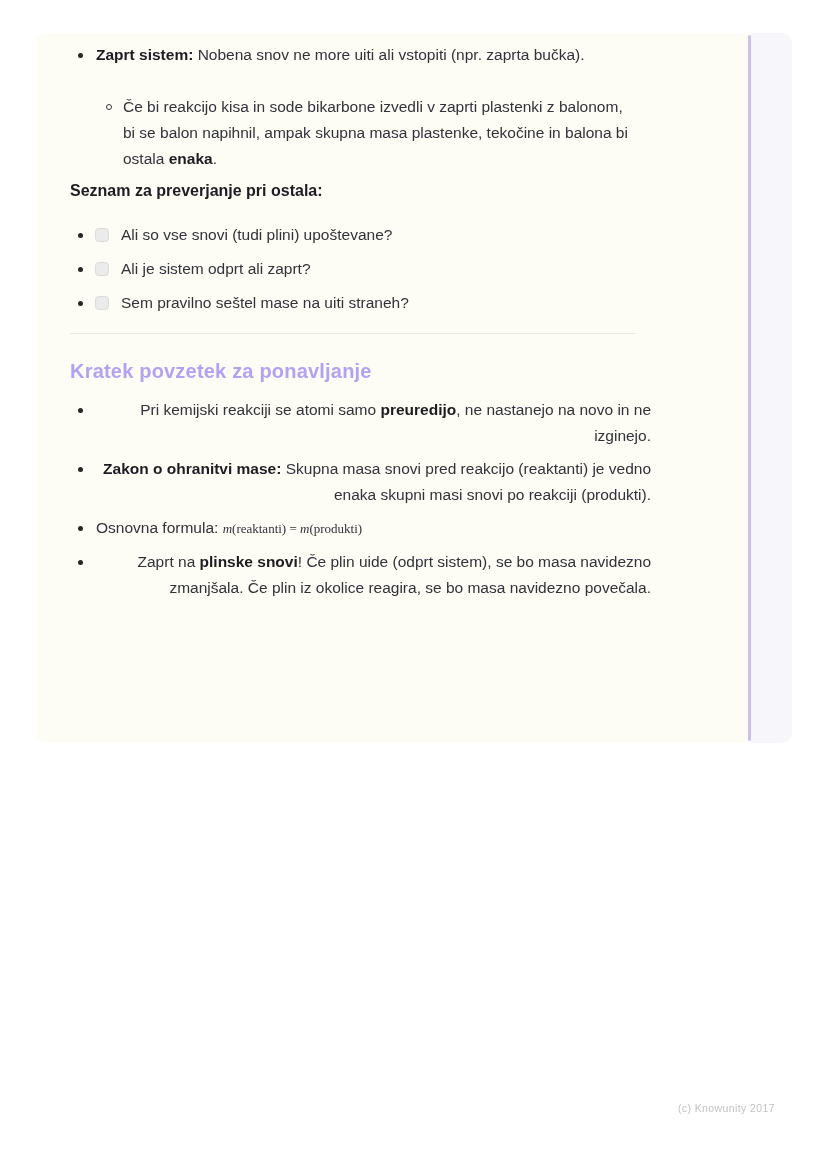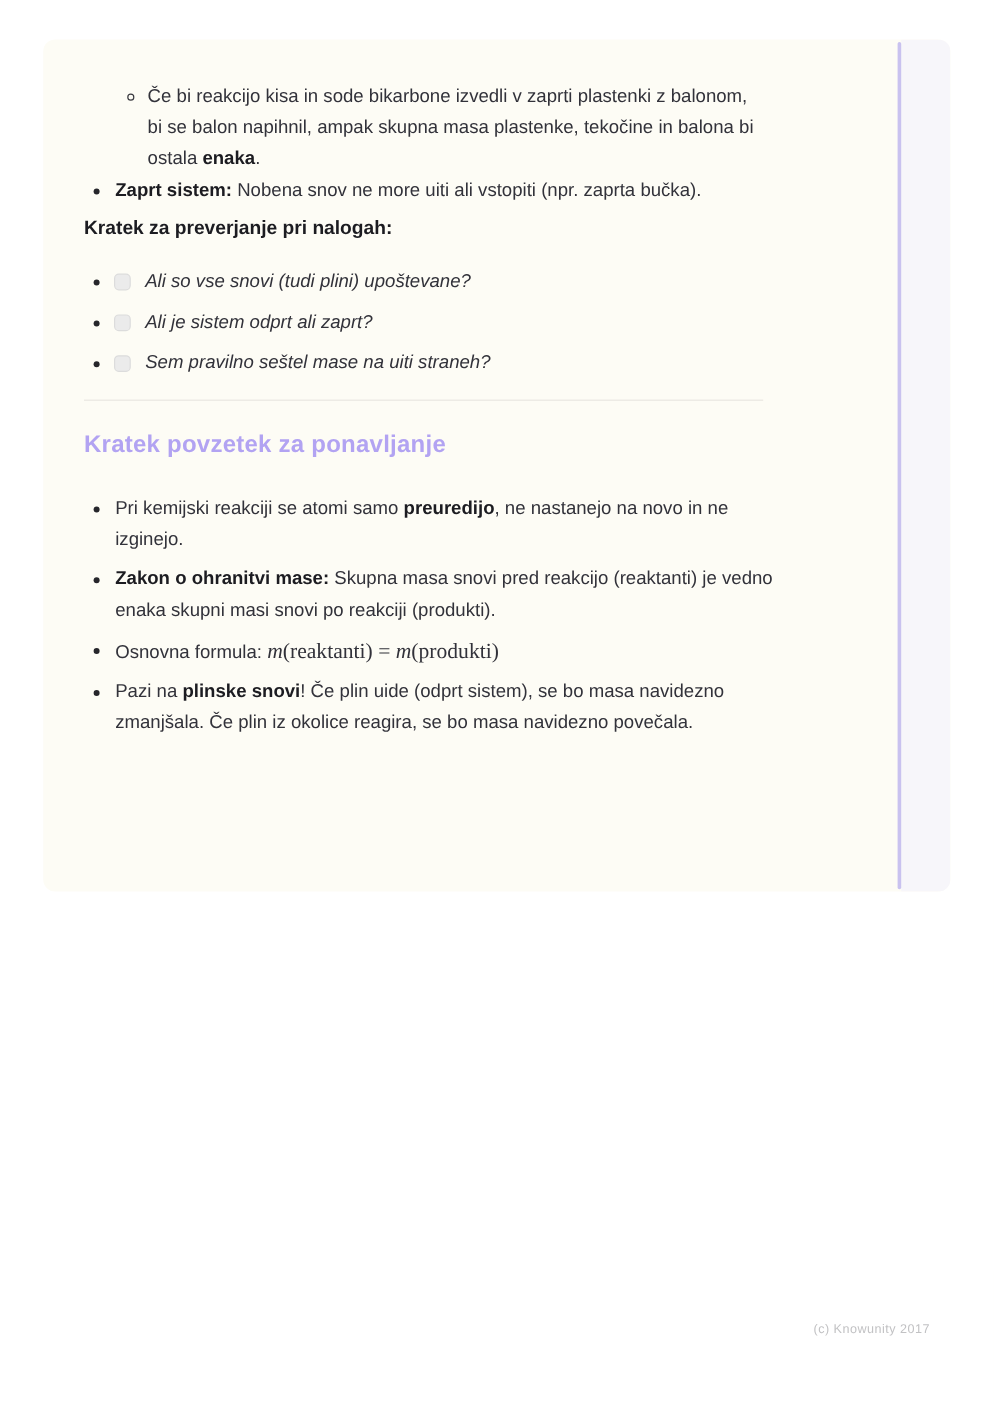--- a/index.html
+++ b/index.html
@@ -133,14 +133,14 @@
 
   <div class="content">
 
+    <div class="li">
+      <span class="marker"></span>
+      <div class="text"><b>Zaprt sistem:</b><span> Nobena snov ne more uiti ali vstopiti (npr. zaprta bučka).</span></div>
+    </div>
+
     <div class="li li-sub">
       <span class="marker hollow"></span>
       <div class="text"><span>Če bi reakcijo kisa in sode bikarbone izvedli v zaprti plastenki z balonom, bi se balon napihnil, ampak skupna masa plastenke, tekočine in balona bi ostala </span><b>enaka</b><span>.</span></div>
-    </div>
-
-    <div class="li">
-      <span class="marker"></span>
-      <div class="text"><b>Zaprt sistem:</b><span> Nobena snov ne more uiti ali vstopiti (npr. zaprta bučka).</span></div>
     </div>
 
     <div class="section-title">Kratek za preverjanje pri nalogah:</div>

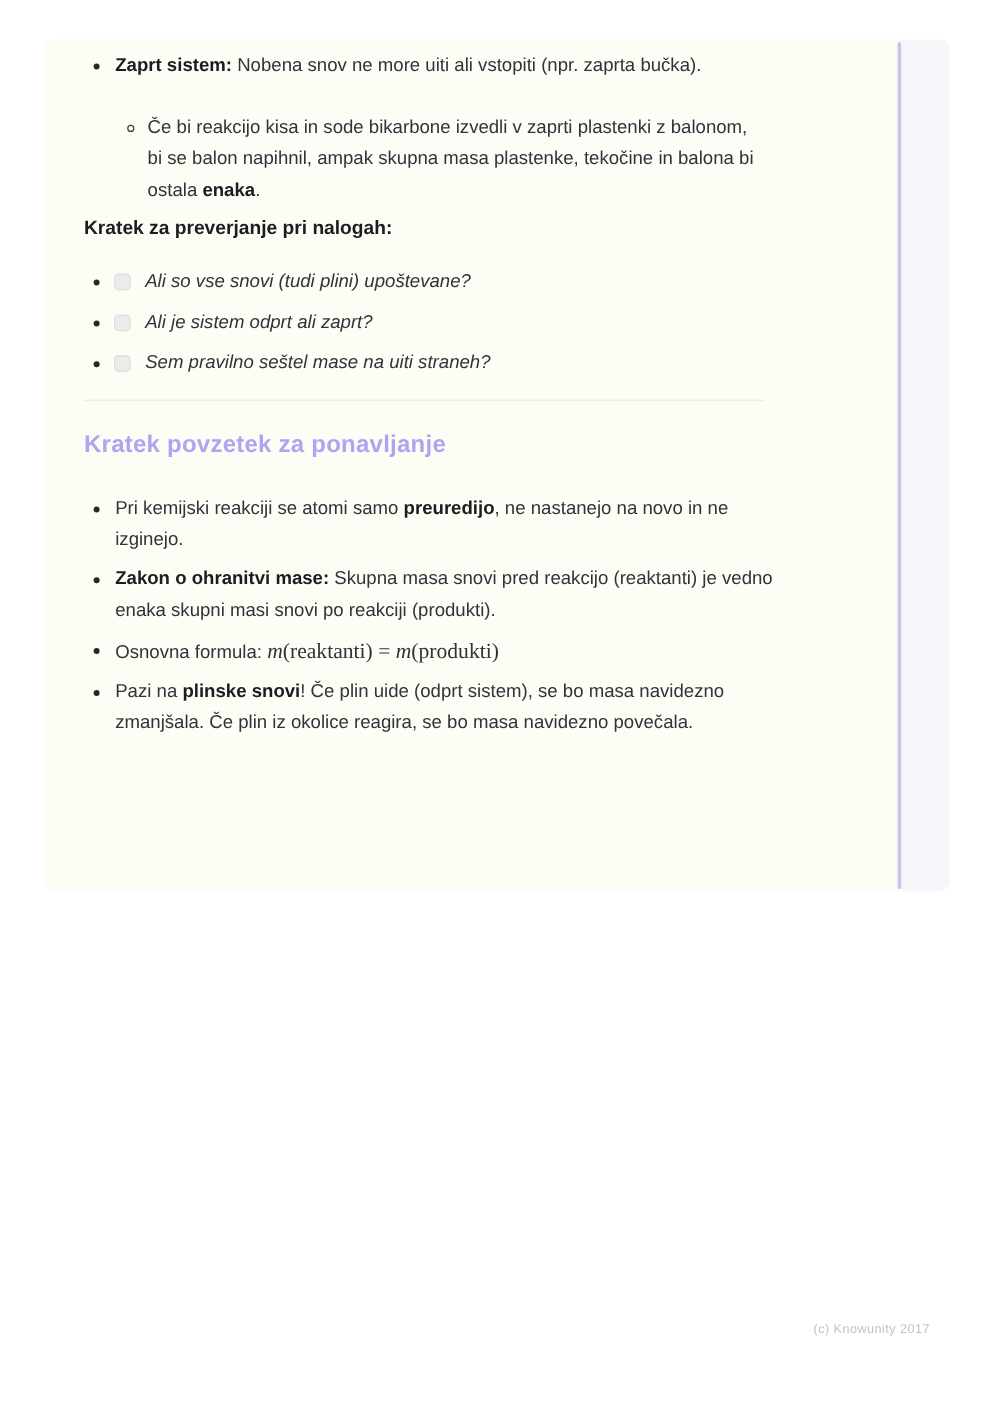--- a/index.html
+++ b/index.html
@@ -143,7 +143,7 @@
       <div class="text"><span>Če bi reakcijo kisa in sode bikarbone izvedli v zaprti plastenki z balonom, bi se balon napihnil, ampak skupna masa plastenke, tekočine in balona bi ostala </span><b>enaka</b><span>.</span></div>
     </div>
 
-    <div class="section-title">Kratek za preverjanje pri nalogah:</div>
+    <div class="section-title">Seznam za preverjanje pri ostala:</div>
 
     <div class="checklist">
       <div class="check-row">

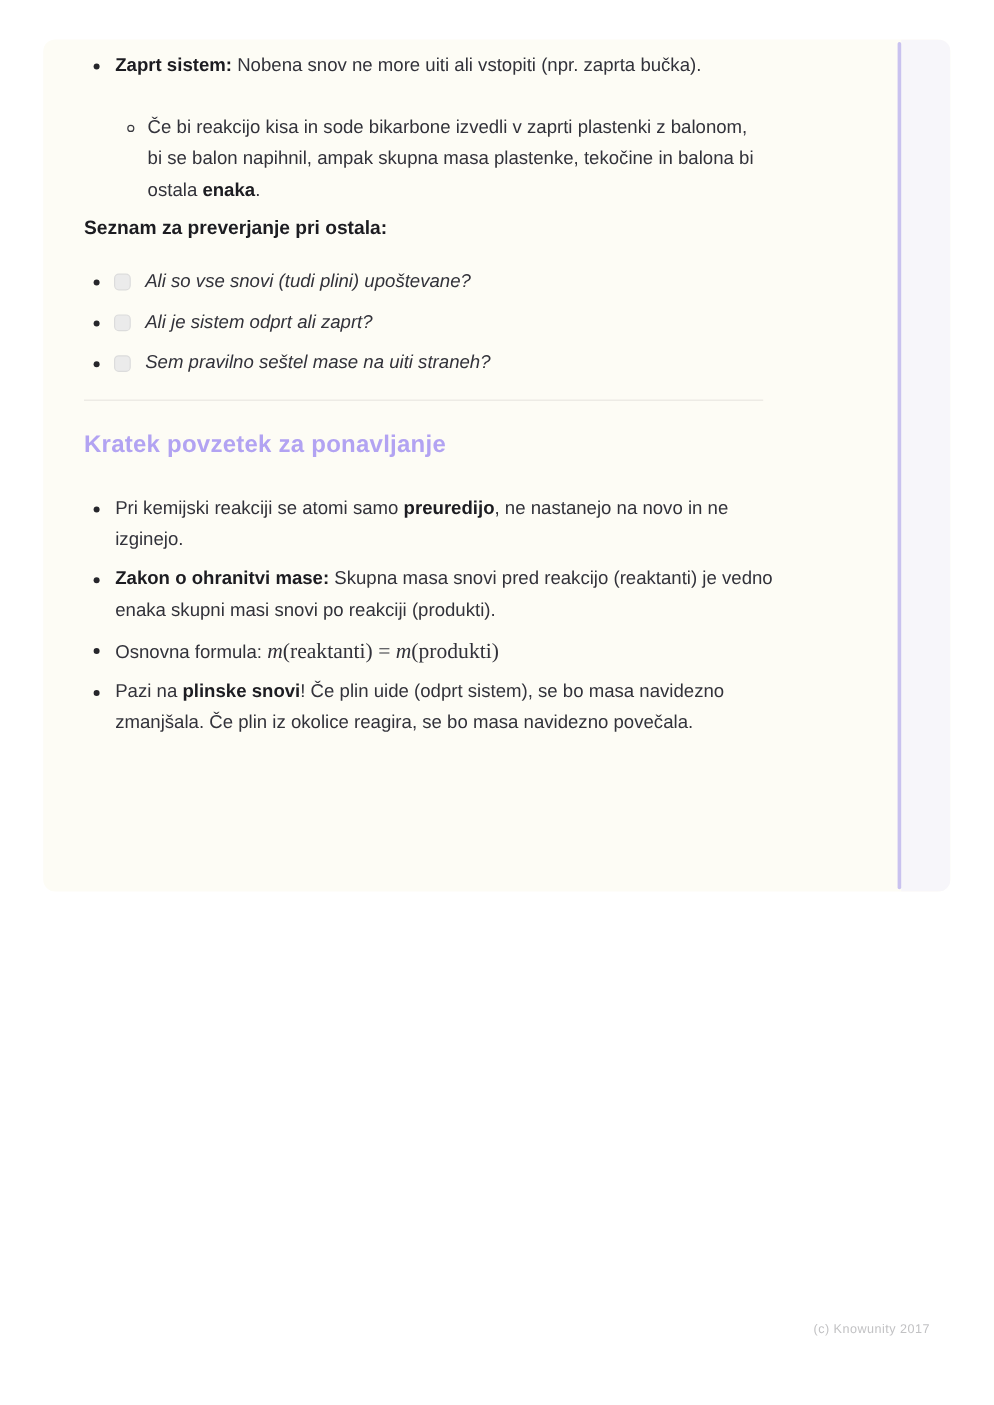--- a/index.html
+++ b/index.html
@@ -75,7 +75,6 @@
     align-items: center;
     margin-bottom: 8px;
     height: 26px;
-    font-style: italic;
   }
   .check-row .marker {
     width: 5px; height: 5px;

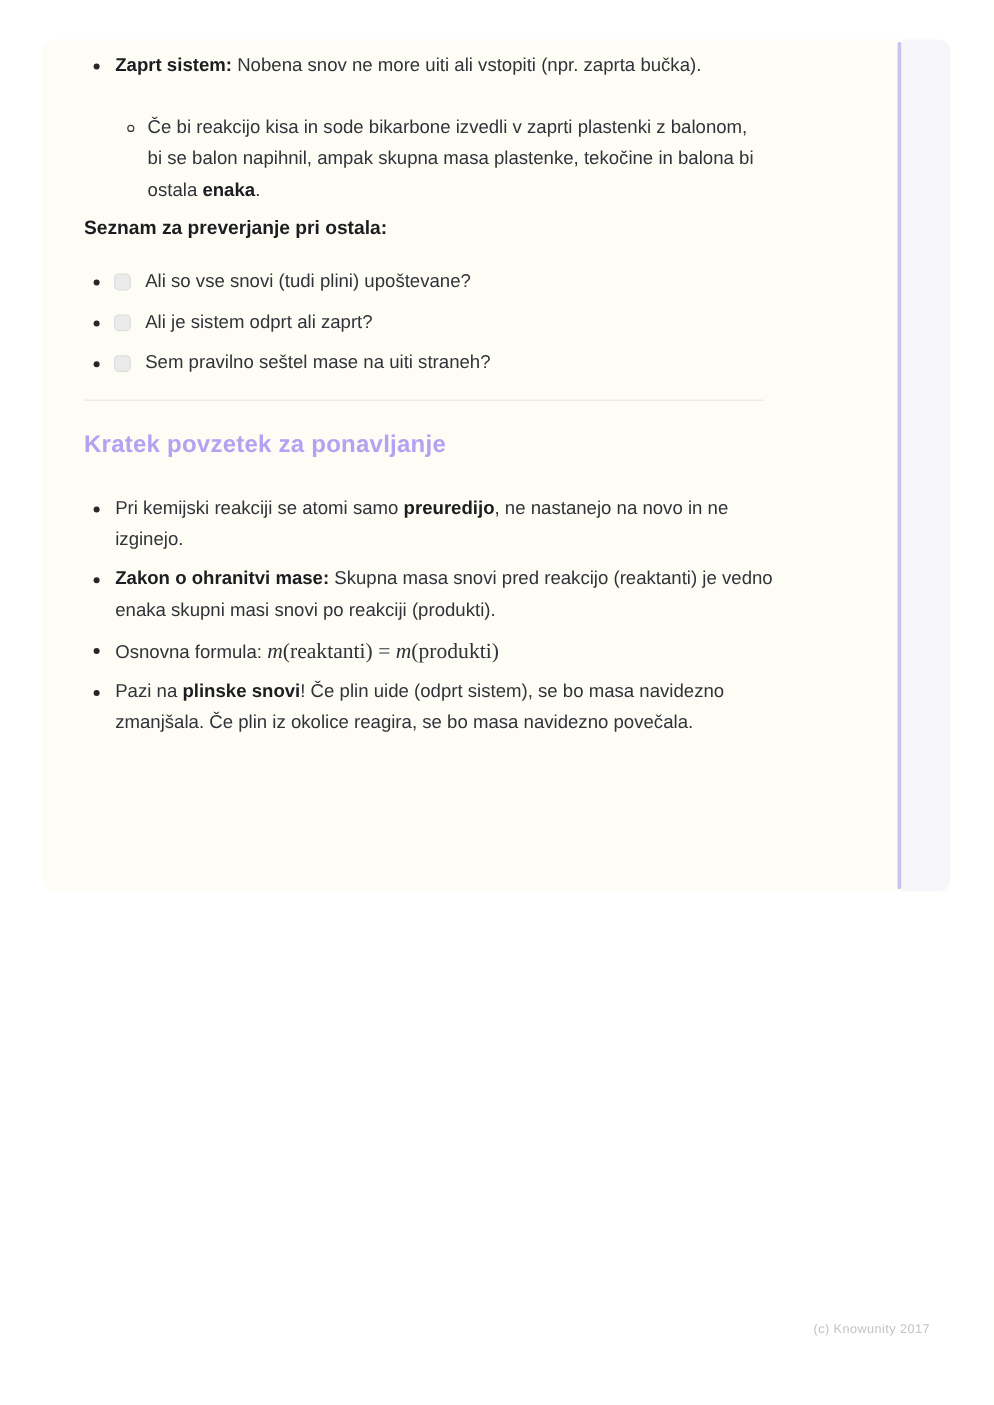--- a/index.html
+++ b/index.html
@@ -106,7 +106,7 @@
     color: #b2a3f2;
     letter-spacing: 0.2px;
   }
-  .summary { margin-top: 25px; }
+  .summary { margin-top: 11px; text-align: right; }
   .summary .li { margin-bottom: 7px; }
   .math {
     font-family: "Liberation Serif", serif;

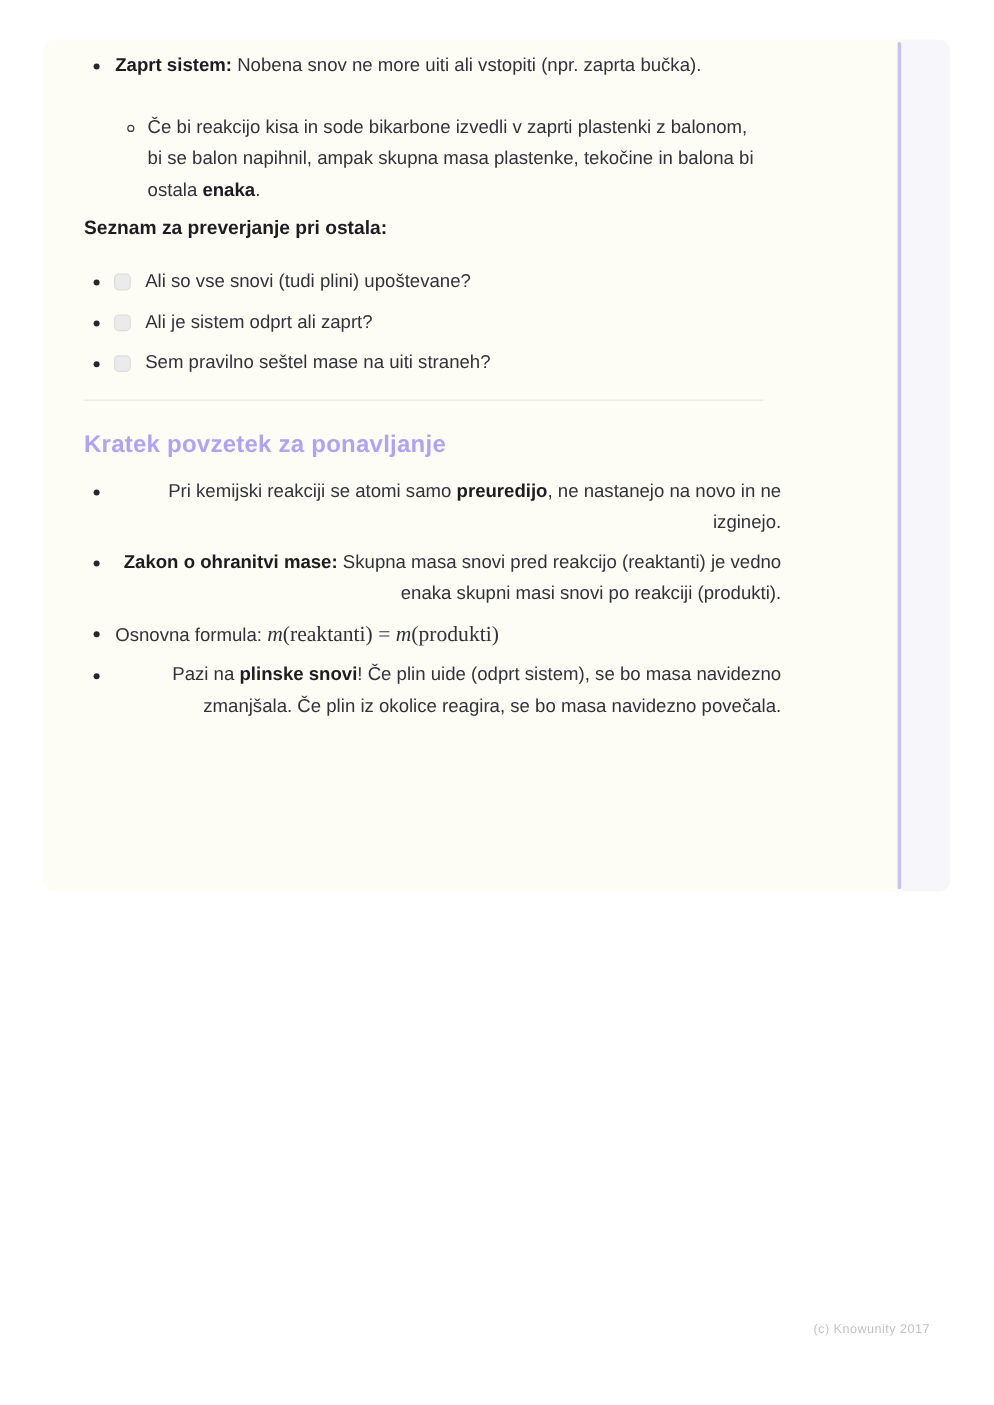--- a/index.html
+++ b/index.html
@@ -110,7 +110,7 @@
   .summary .li { margin-bottom: 7px; }
   .math {
     font-family: "Liberation Serif", serif;
-    font-size: 18px;
+    font-size: 13px;
   }
   .math .var { font-style: italic; }
   .footer {

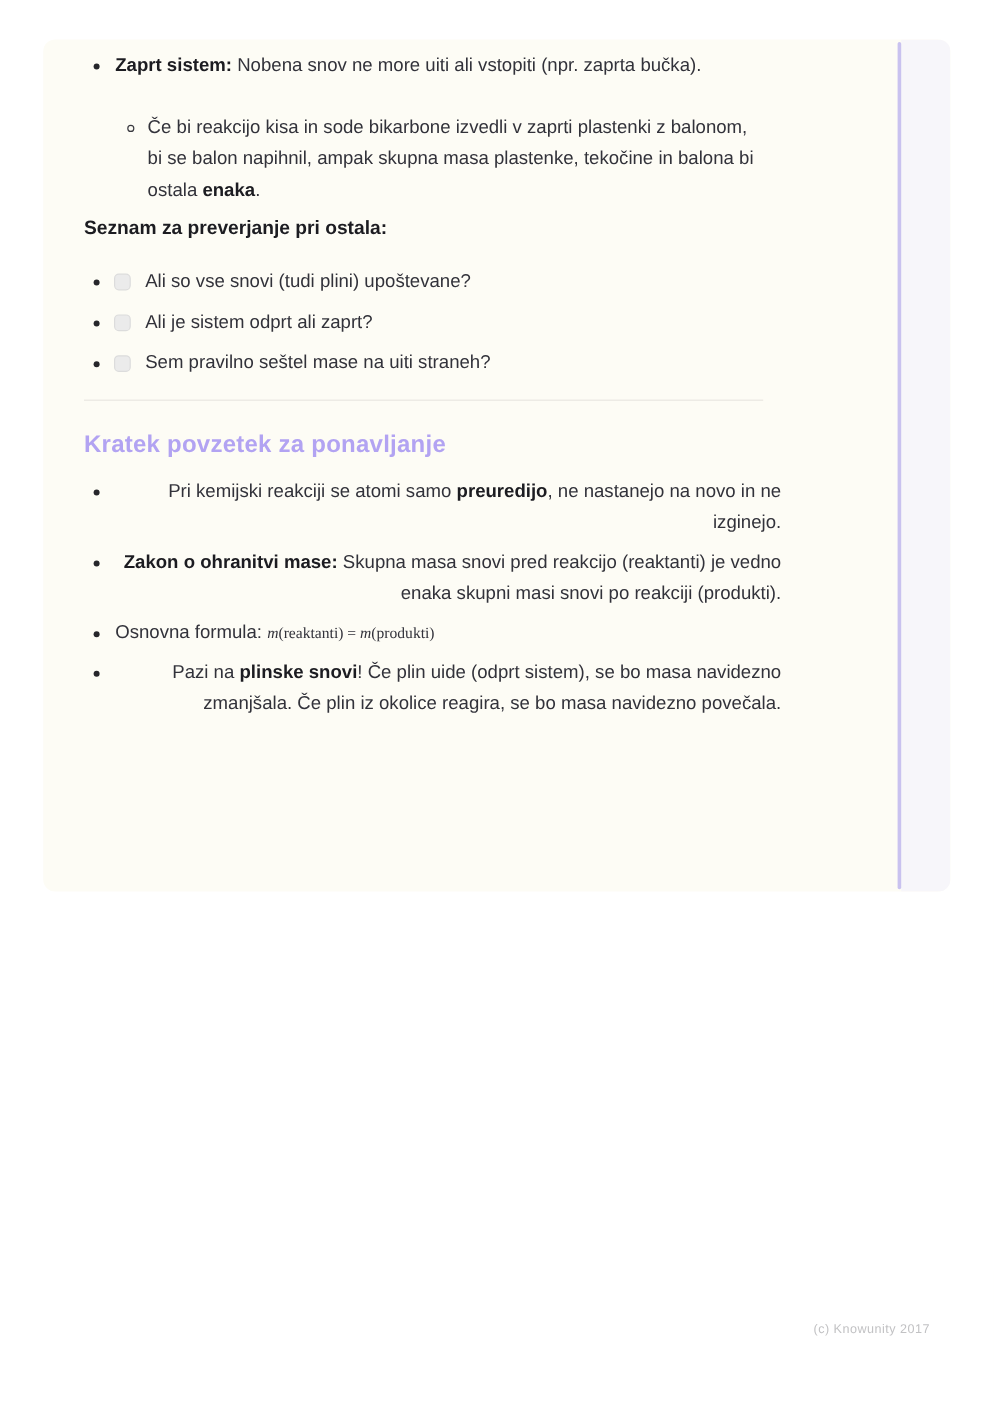--- a/index.html
+++ b/index.html
@@ -185,7 +185,7 @@
 
       <div class="li">
         <span class="marker"></span>
-        <div class="text"><span>Pazi na </span><b>plinske snovi</b><span>! Če plin uide (odprt sistem), se bo masa navidezno zmanjšala. Če plin iz okolice reagira, se bo masa navidezno povečala.</span></div>
+        <div class="text"><span>Zaprt na </span><b>plinske snovi</b><span>! Če plin uide (odprt sistem), se bo masa navidezno zmanjšala. Če plin iz okolice reagira, se bo masa navidezno povečala.</span></div>
       </div>
 
 

